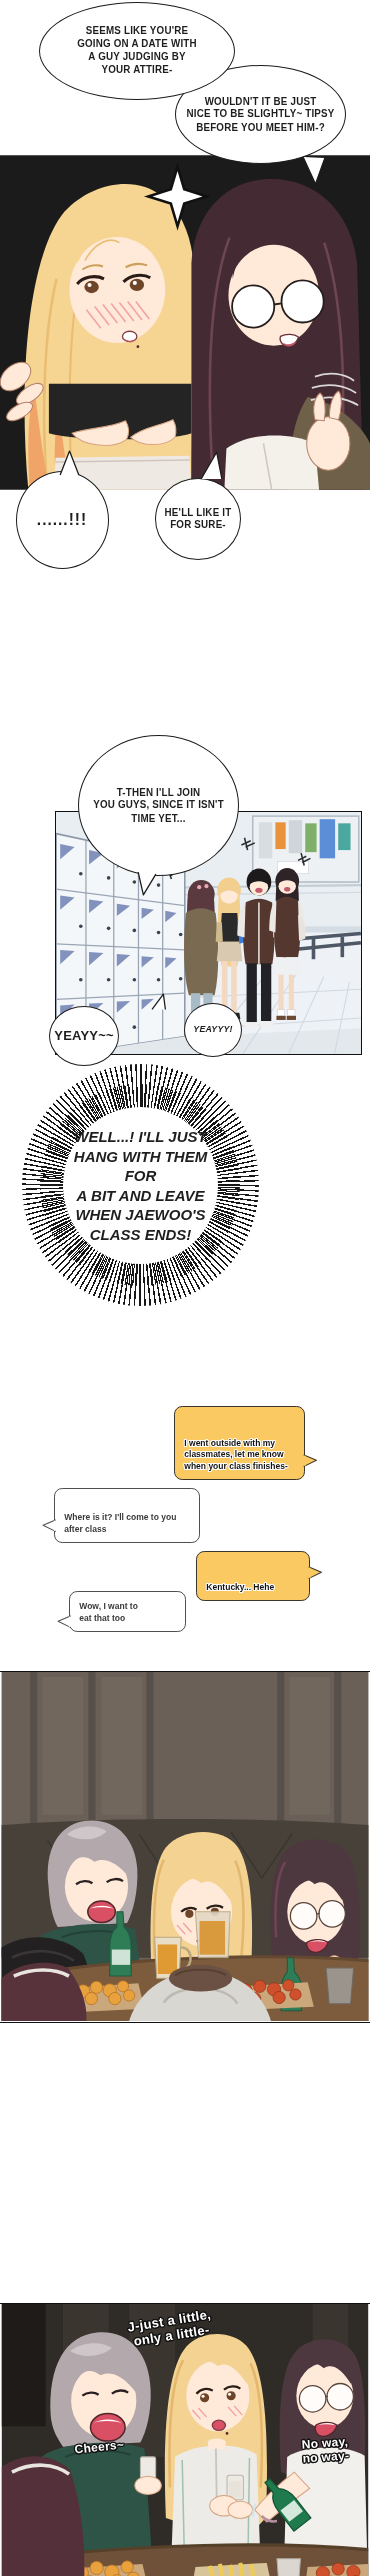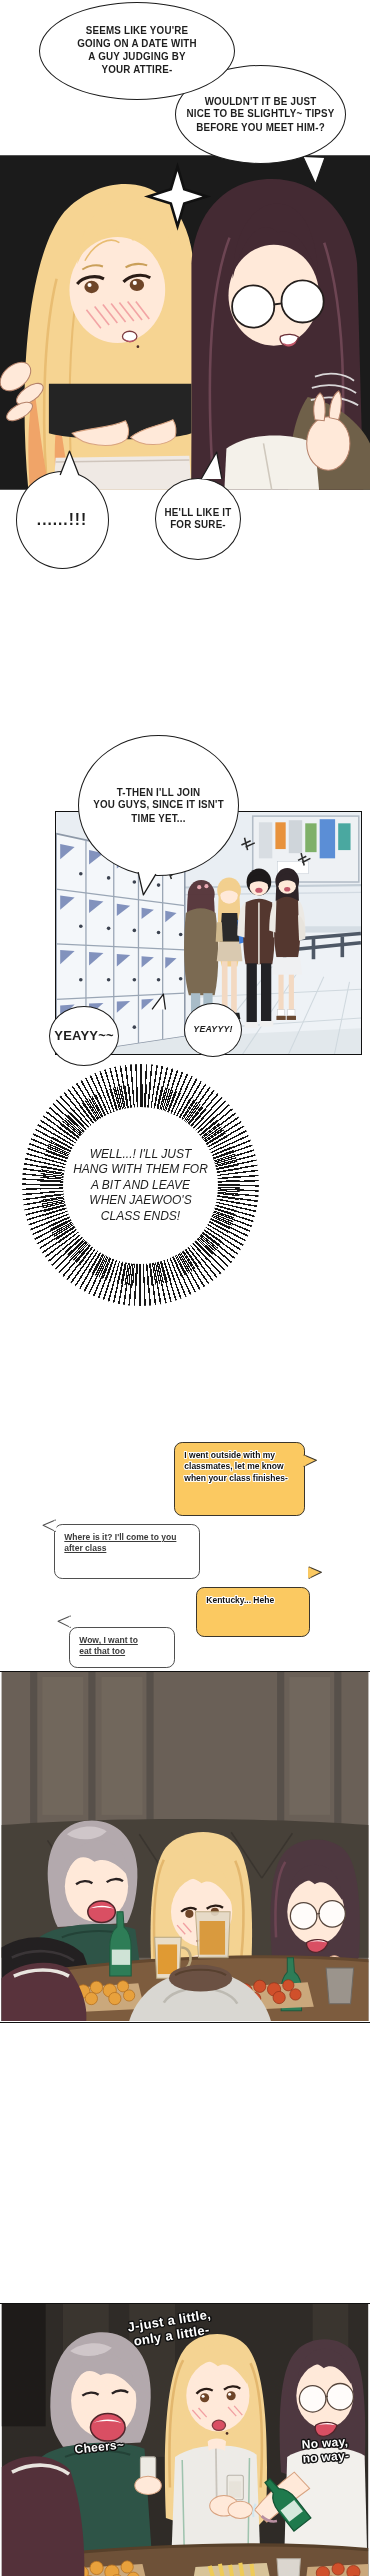--- a/index.html
+++ b/index.html
@@ -325,7 +325,7 @@
   <div class="burst-ring" style="left:21.6px;top:1064px;width:237px;height:242px;"></div>
   <div class="burst-ring" style="left:40px;top:1084px;width:200px;height:202px;background:repeating-conic-gradient(from 1.2deg,#161616 0deg .7deg,rgba(255,255,255,0) .7deg 2.2deg);"></div>
   <div class="burst-core" style="left:63px;top:1107px;width:155px;height:157px;">
-    <div class="txt" style="font-weight:normal;color:#1e1e1e;font-size:12px;line-height:1.3;white-space:pre-line;font-style:italic;">WELL...! I'LL JUST
+    <div class="txt" style="font-weight:bold;color:#1e1e1e;font-size:15px;line-height:1.3;white-space:pre-line;font-style:italic;">WELL...! I'LL JUST
 HANG WITH THEM FOR
 A BIT AND LEAVE
 WHEN JAEWOO'S

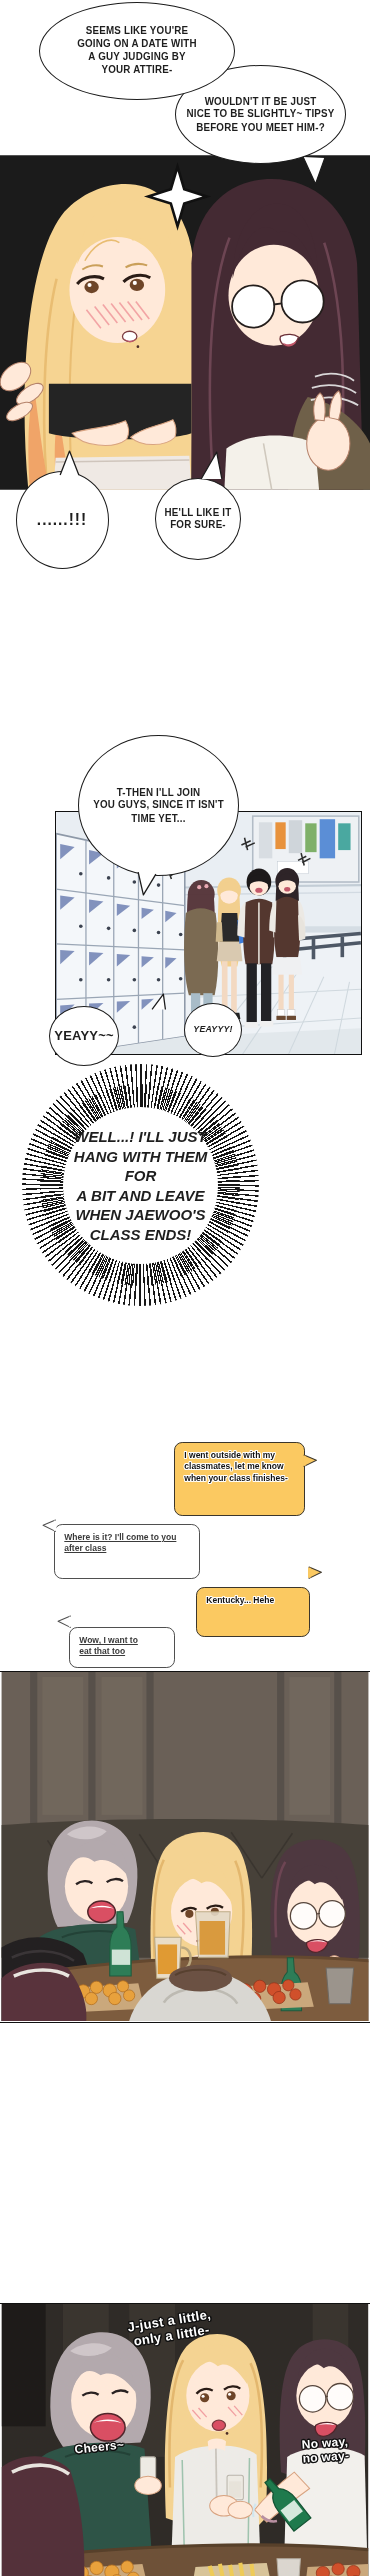--- a/index.html
+++ b/index.html
@@ -19,8 +19,8 @@
       display:flex;align-items:center;justify-content:center;text-align:center;}
   
   .chat{position:absolute;border-radius:8.2px;box-sizing:border-box;z-index:6;
-        display:flex;align-items:flex-start;padding:7.2px 9.3px;font-size:8.5px;line-height:1.32;
-        white-space:pre-line;margin-top:36px;}
+        display:flex;align-items:flex-end;padding:7.2px 9.3px;font-size:8.5px;line-height:1.32;
+        white-space:pre-line;}
   .chat.yellow{background:#fbc961;border:1px solid #3b362c;color:#121212;font-weight:bold;
         text-shadow:-0.8px -0.8px 0 #fff,0.8px -0.8px 0 #fff,-0.8px 0.8px 0 #fff,0.8px 0.8px 0 #fff,0 -1px 0 #fff,0 1px 0 #fff,-1px 0 0 #fff,1px 0 0 #fff;}
   .chat.white{background:#ffffff;border:1px solid #4f4f4f;color:#3a3a3a;font-weight:bold;text-decoration:underline;}

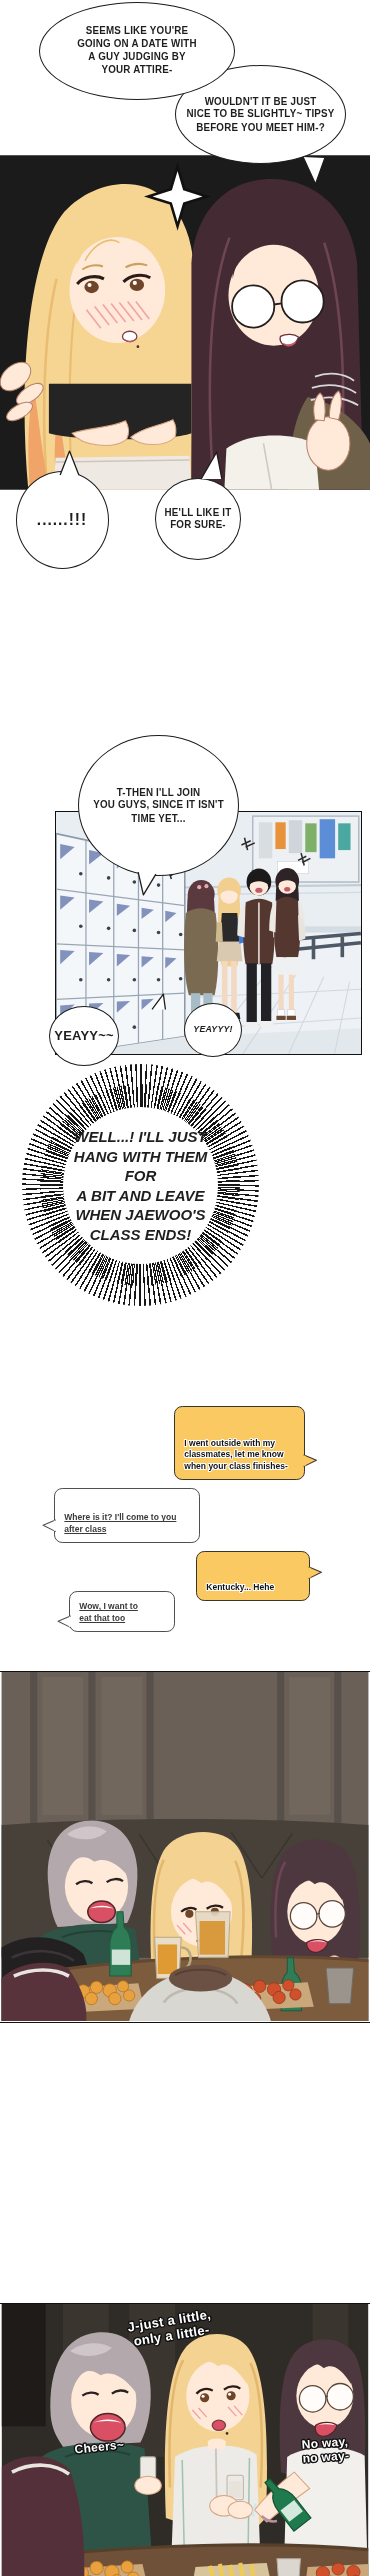--- a/index.html
+++ b/index.html
@@ -23,7 +23,7 @@
         white-space:pre-line;}
   .chat.yellow{background:#fbc961;border:1px solid #3b362c;color:#121212;font-weight:bold;
         text-shadow:-0.8px -0.8px 0 #fff,0.8px -0.8px 0 #fff,-0.8px 0.8px 0 #fff,0.8px 0.8px 0 #fff,0 -1px 0 #fff,0 1px 0 #fff,-1px 0 0 #fff,1px 0 0 #fff;}
-  .chat.white{background:#ffffff;border:1px solid #4f4f4f;color:#3a3a3a;font-weight:bold;text-decoration:underline;}
+  .chat.white{background:#ffffff;border:1px solid #4f4f4f;color:#3a3a3a;font-weight:bold;}
   
   .panel{position:absolute;z-index:2;box-sizing:border-box;overflow:hidden;}
   .panel svg{display:block;}

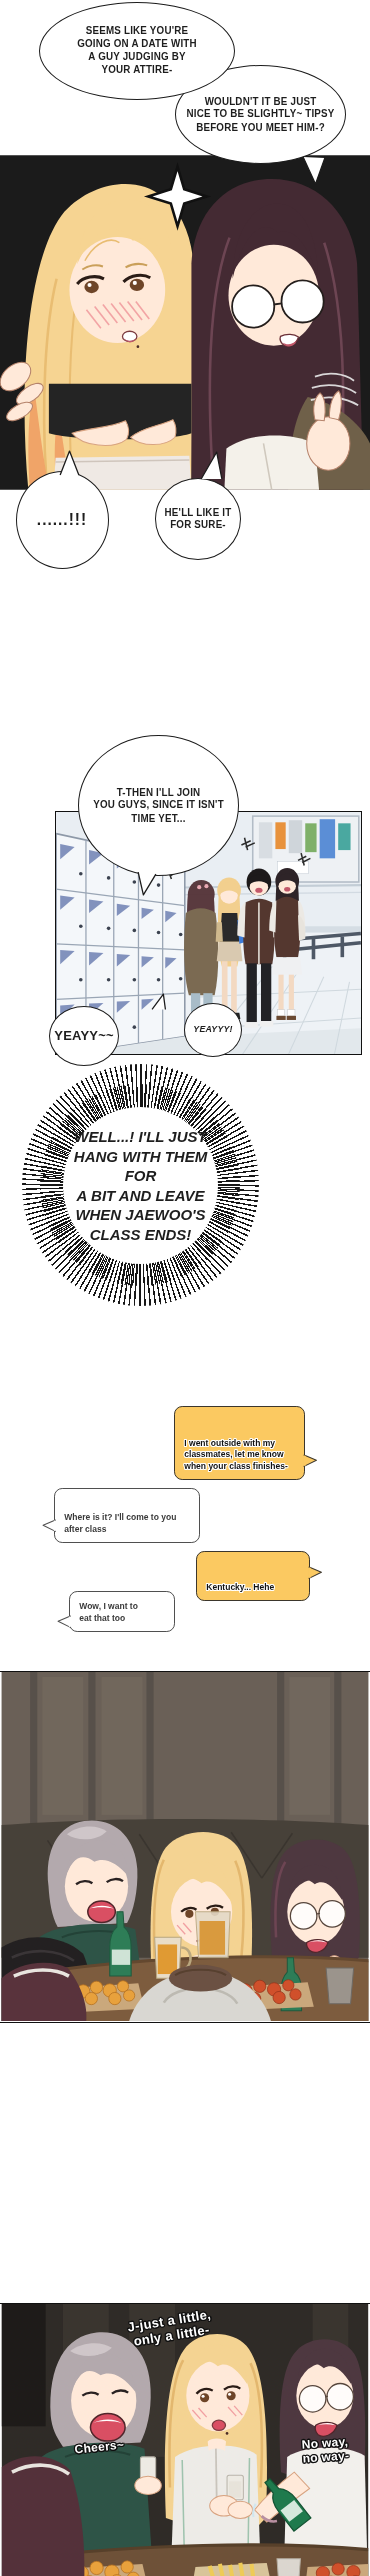--- a/index.html
+++ b/index.html
@@ -359,7 +359,7 @@
     <rect x="0" y="3" width="5" height="20" fill="#fbc961"></rect>
   </svg>
 
-  <div class="chat white" style="left:69px;top:1591px;width:106px;height:41px;">
+  <div class="chat white" style="left:69px;top:1591px;width:117px;height:41px;">
     <span>Wow, I want to
 eat that too</span>
   </div>

